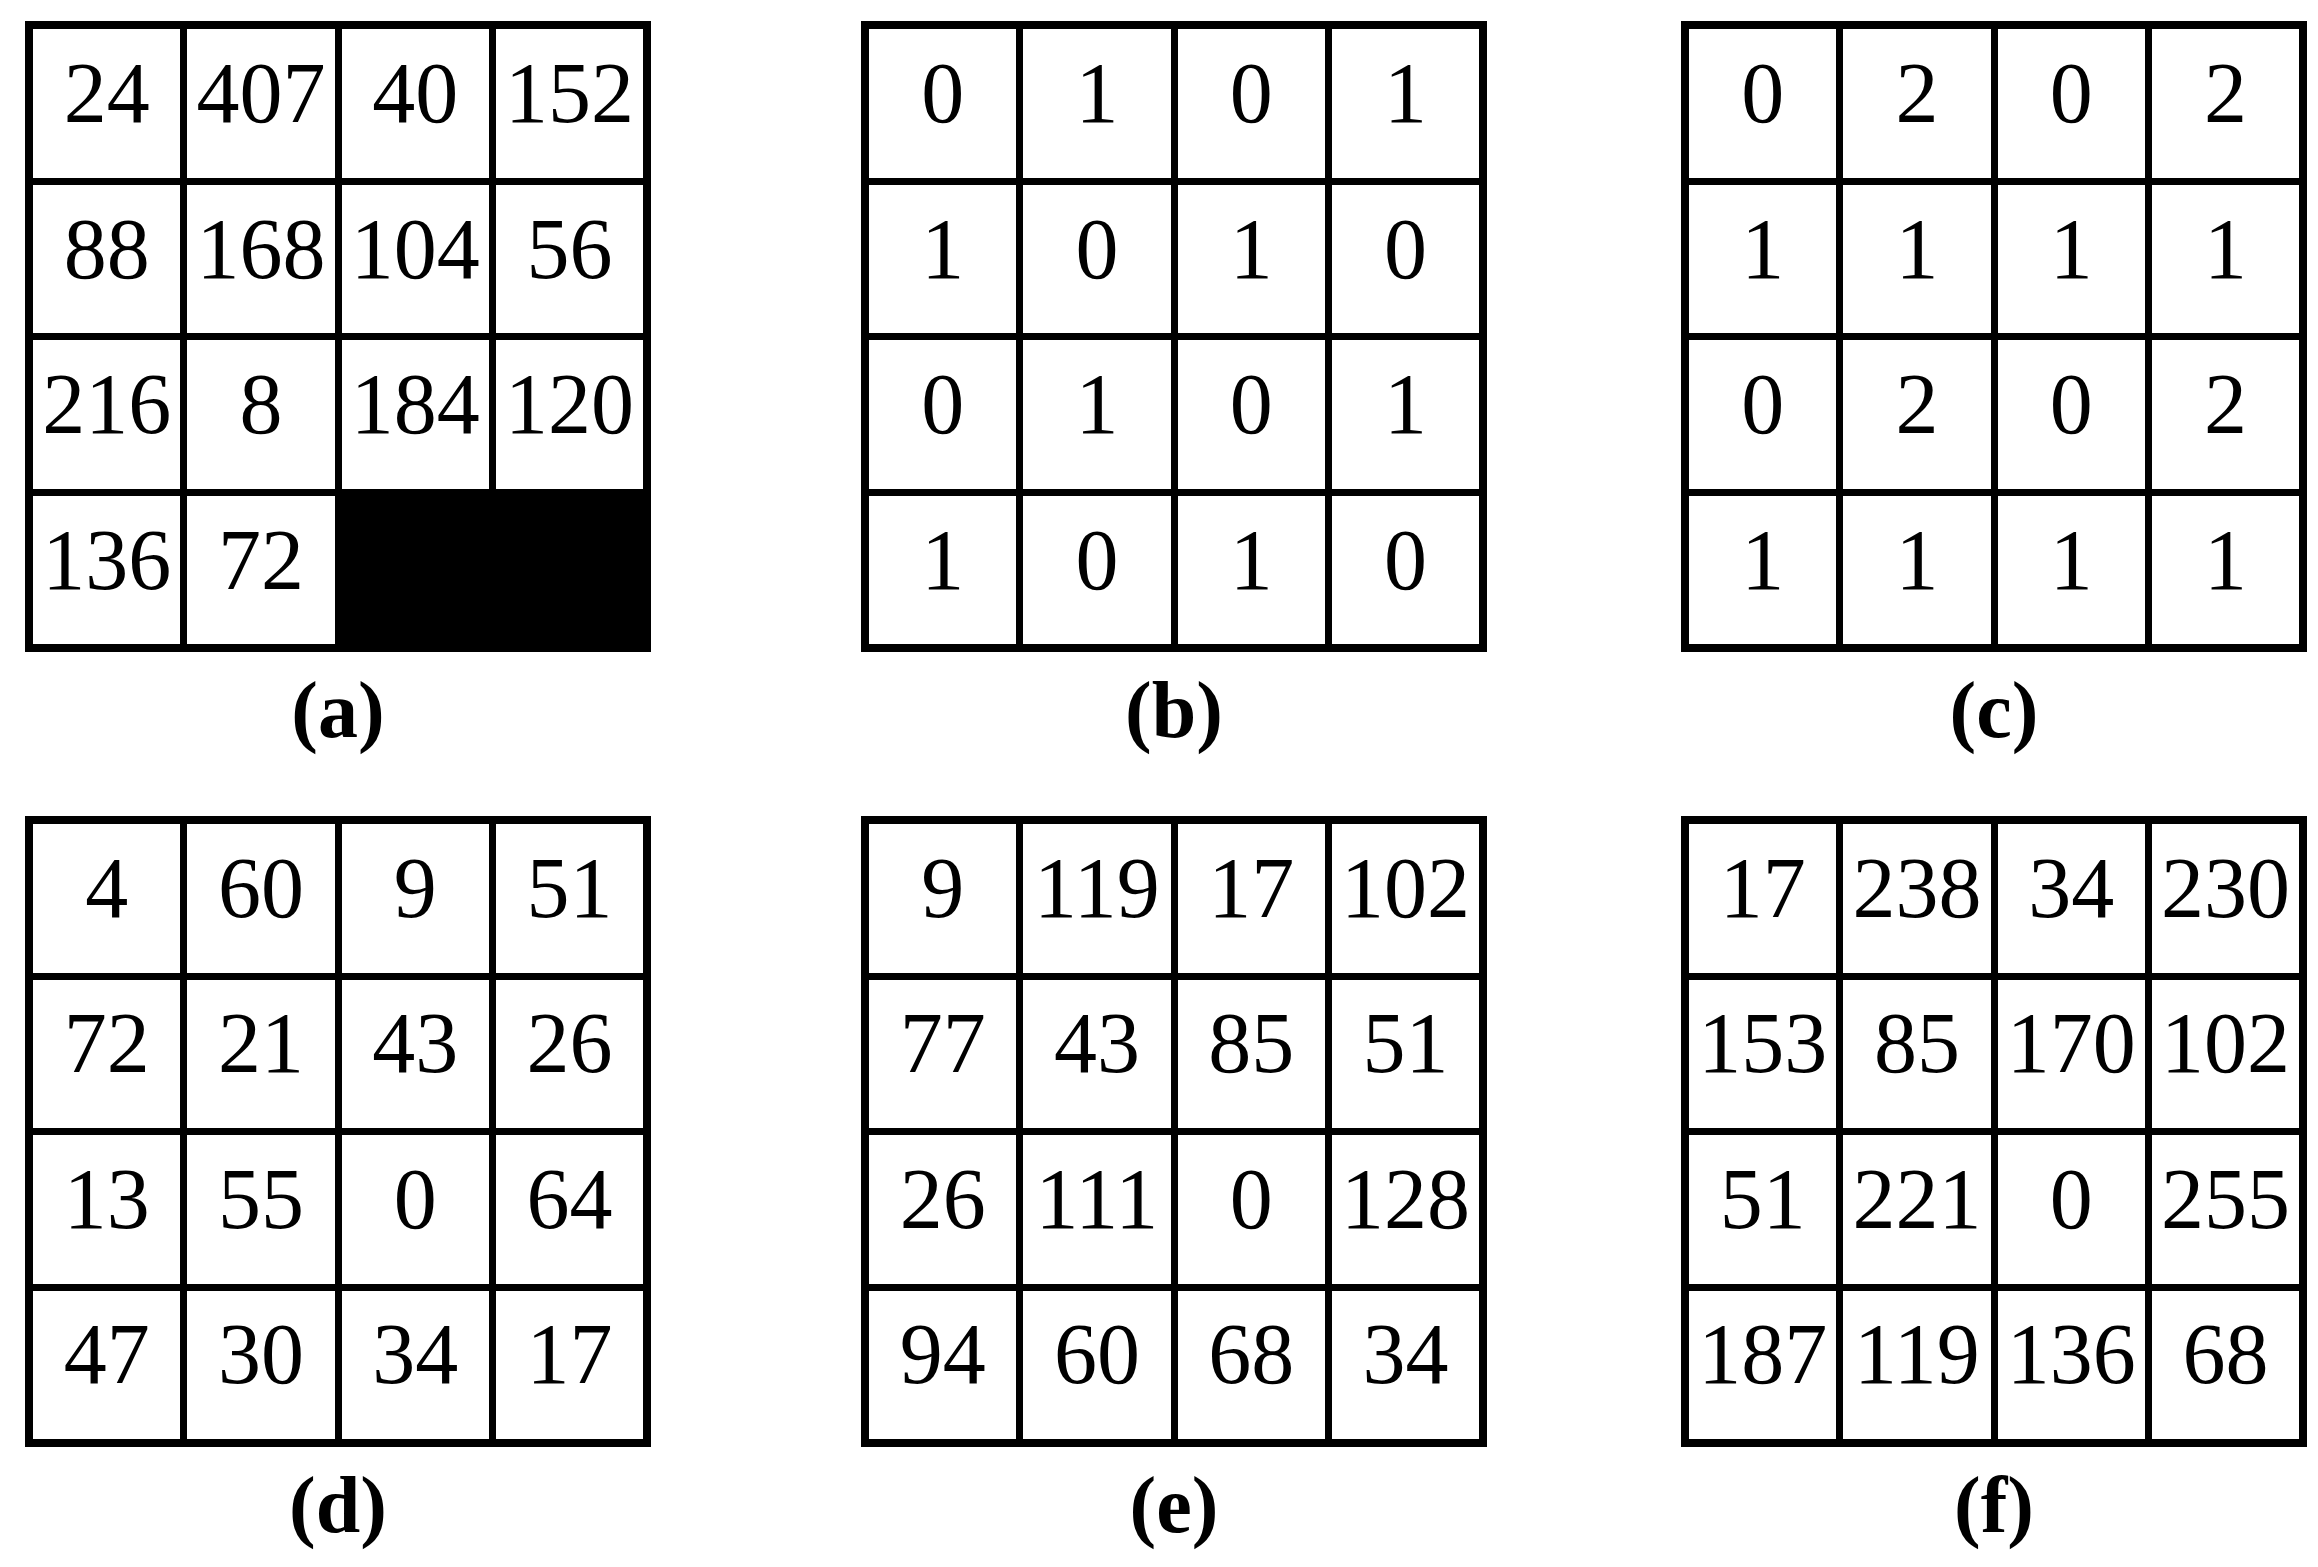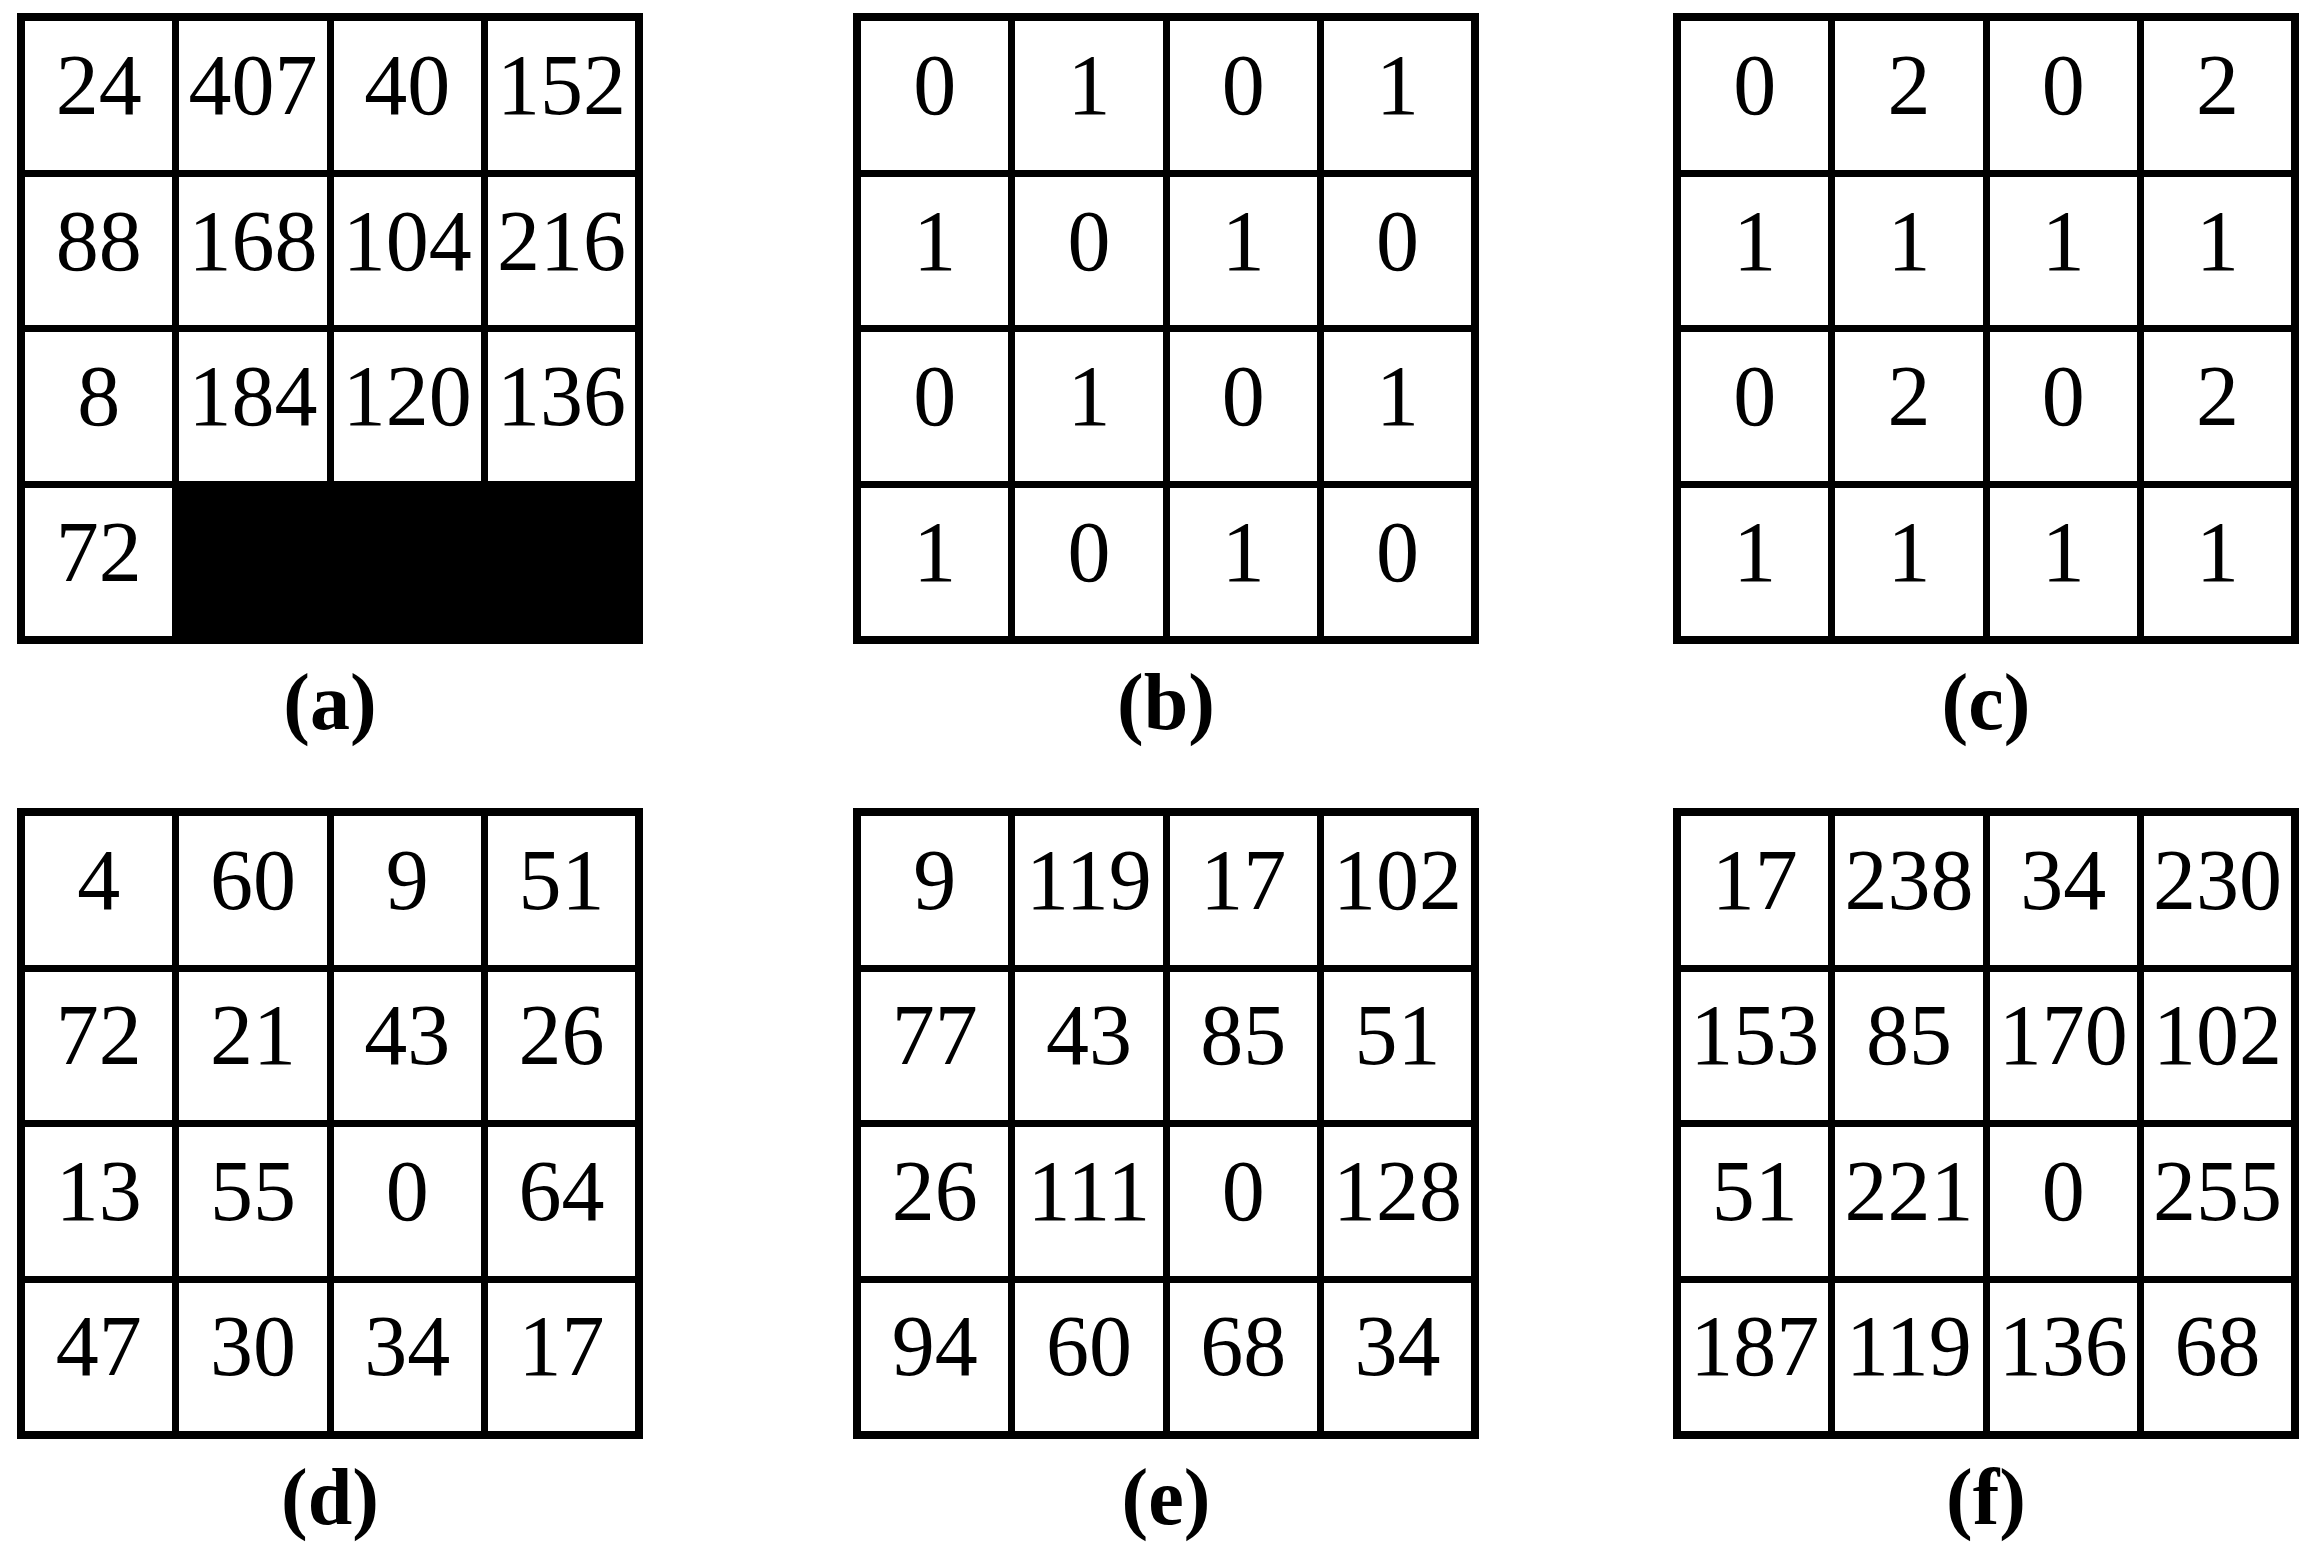--- a/index.html
+++ b/index.html
@@ -18,7 +18,7 @@
   .panel {
     position: absolute;
     width: 626px;
-    margin: 0;
+    margin: 8px;
   }
   .panel.pos-a { left: 17px;   top: 13.3px; }
   .panel.pos-b { left: 853px;  top: 13.3px; }

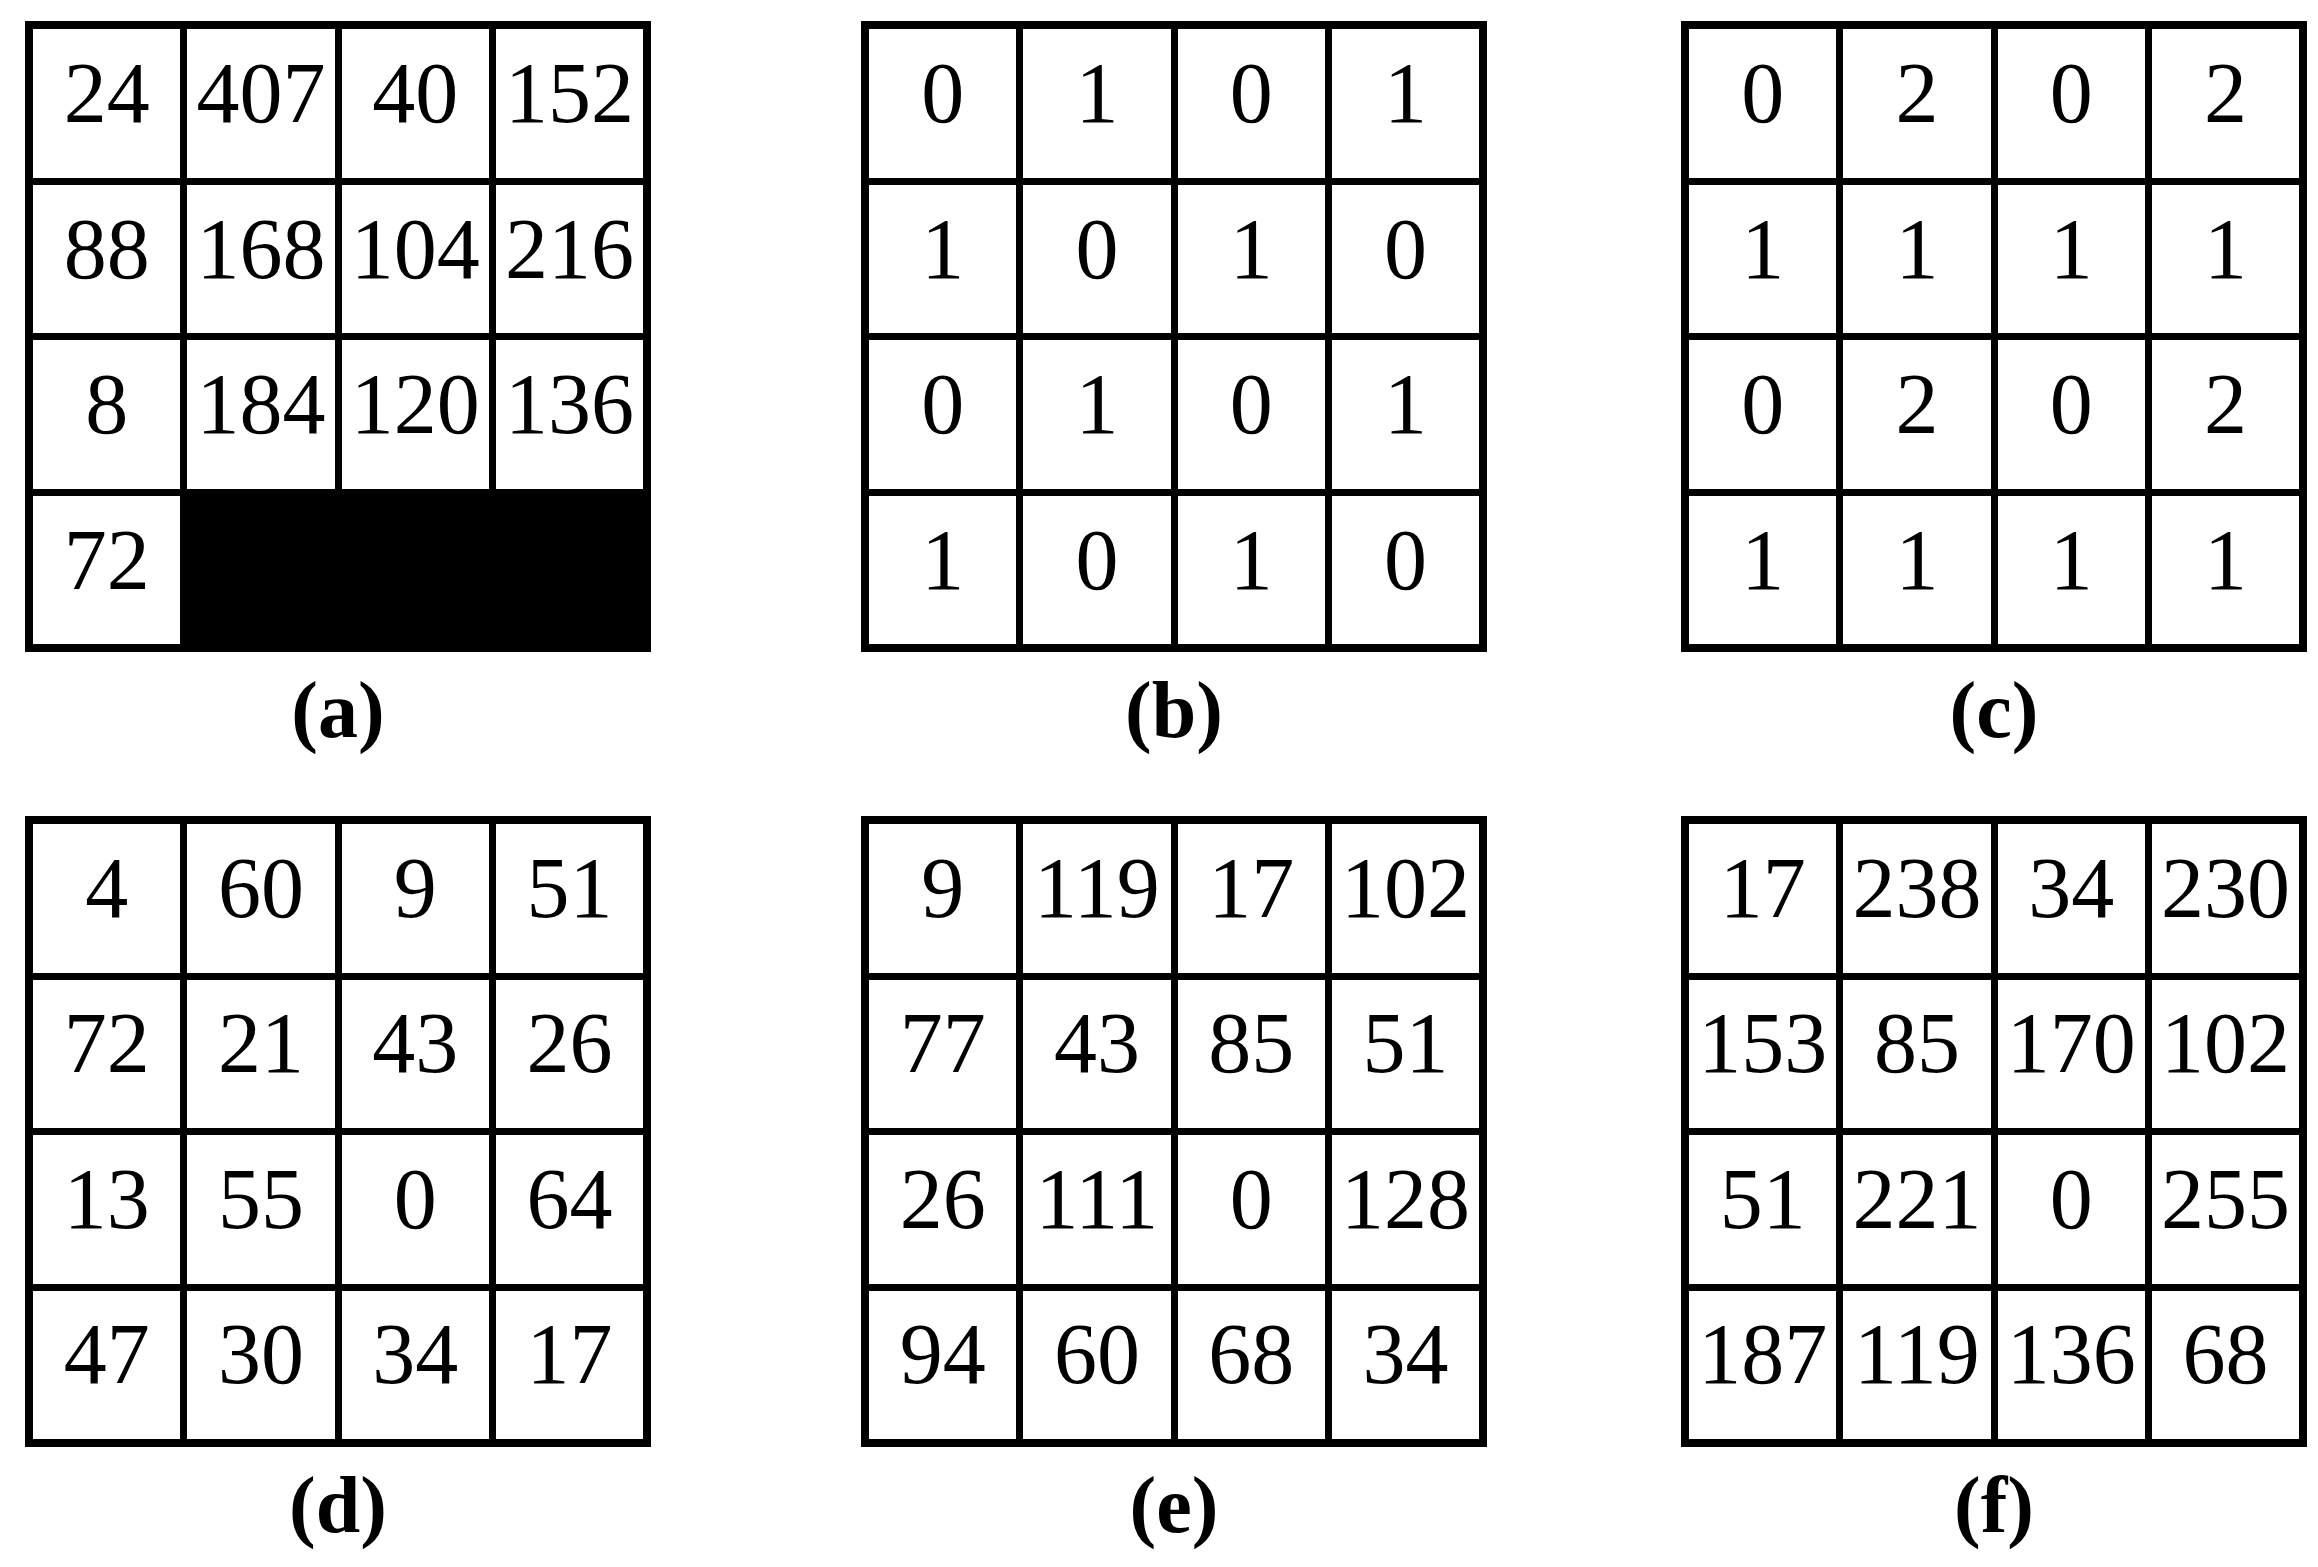--- a/index.html
+++ b/index.html
@@ -71,6 +71,7 @@
         <div class="cell">88</div>
         <div class="cell">168</div>
         <div class="cell">104</div>
+        <div class="cell">56</div>
         <div class="cell">216</div>
         <div class="cell">8</div>
         <div class="cell">184</div>

